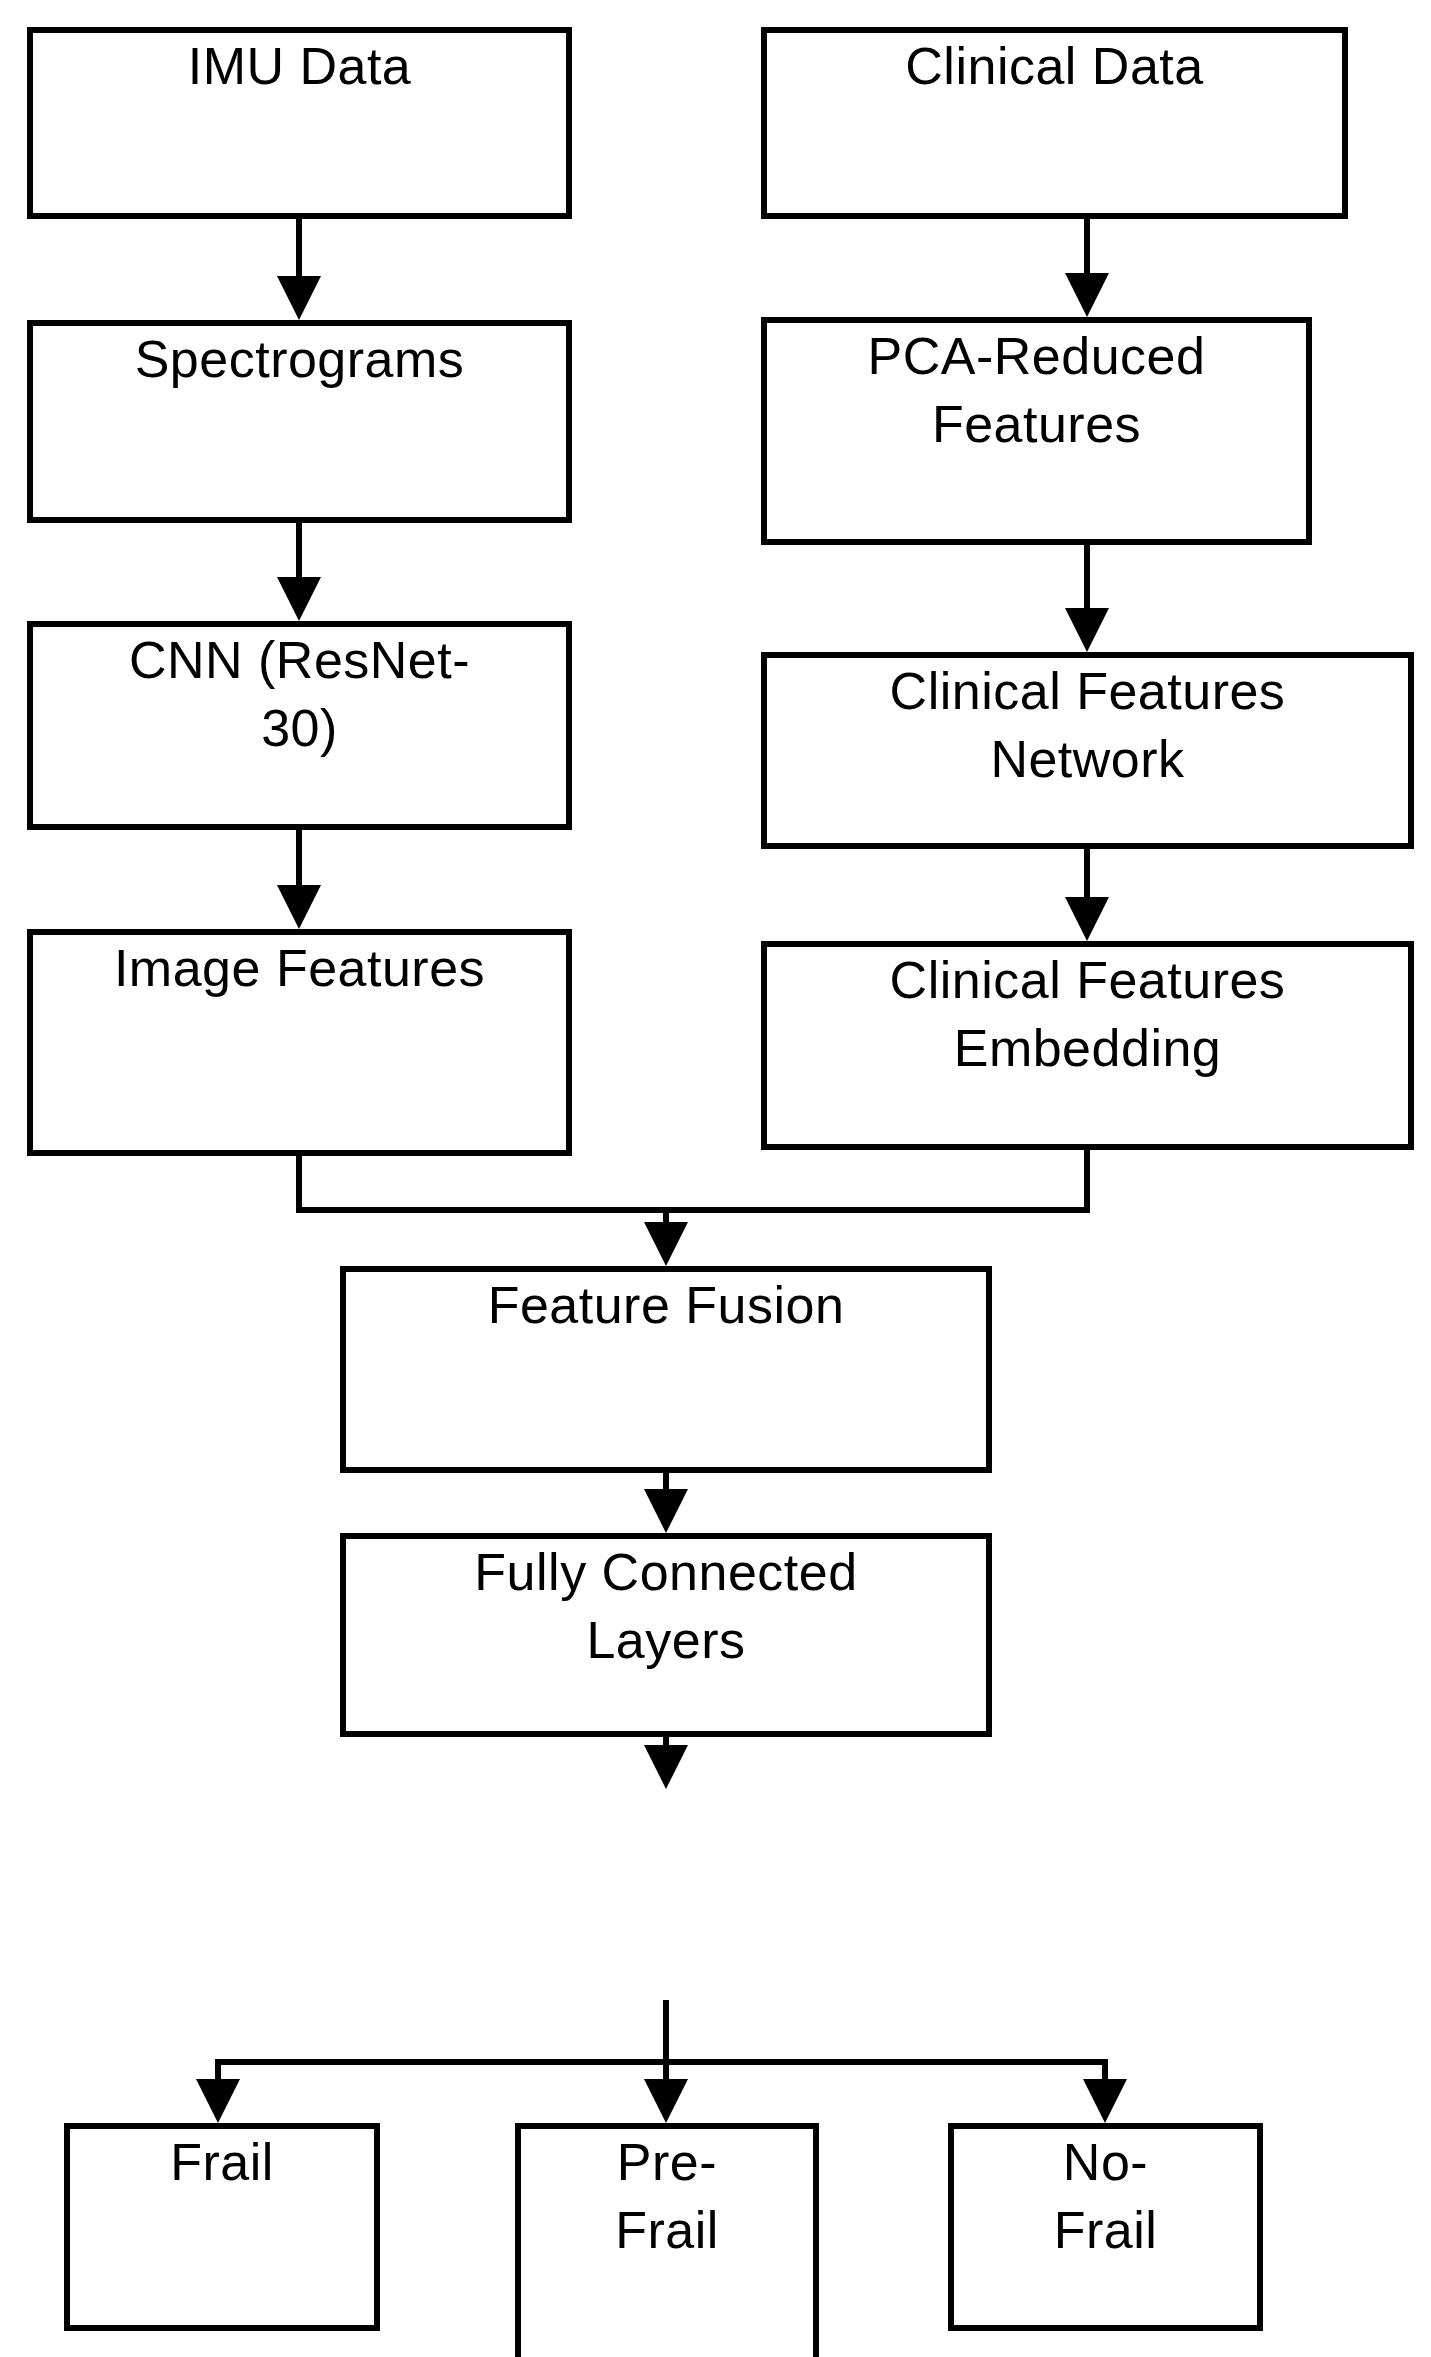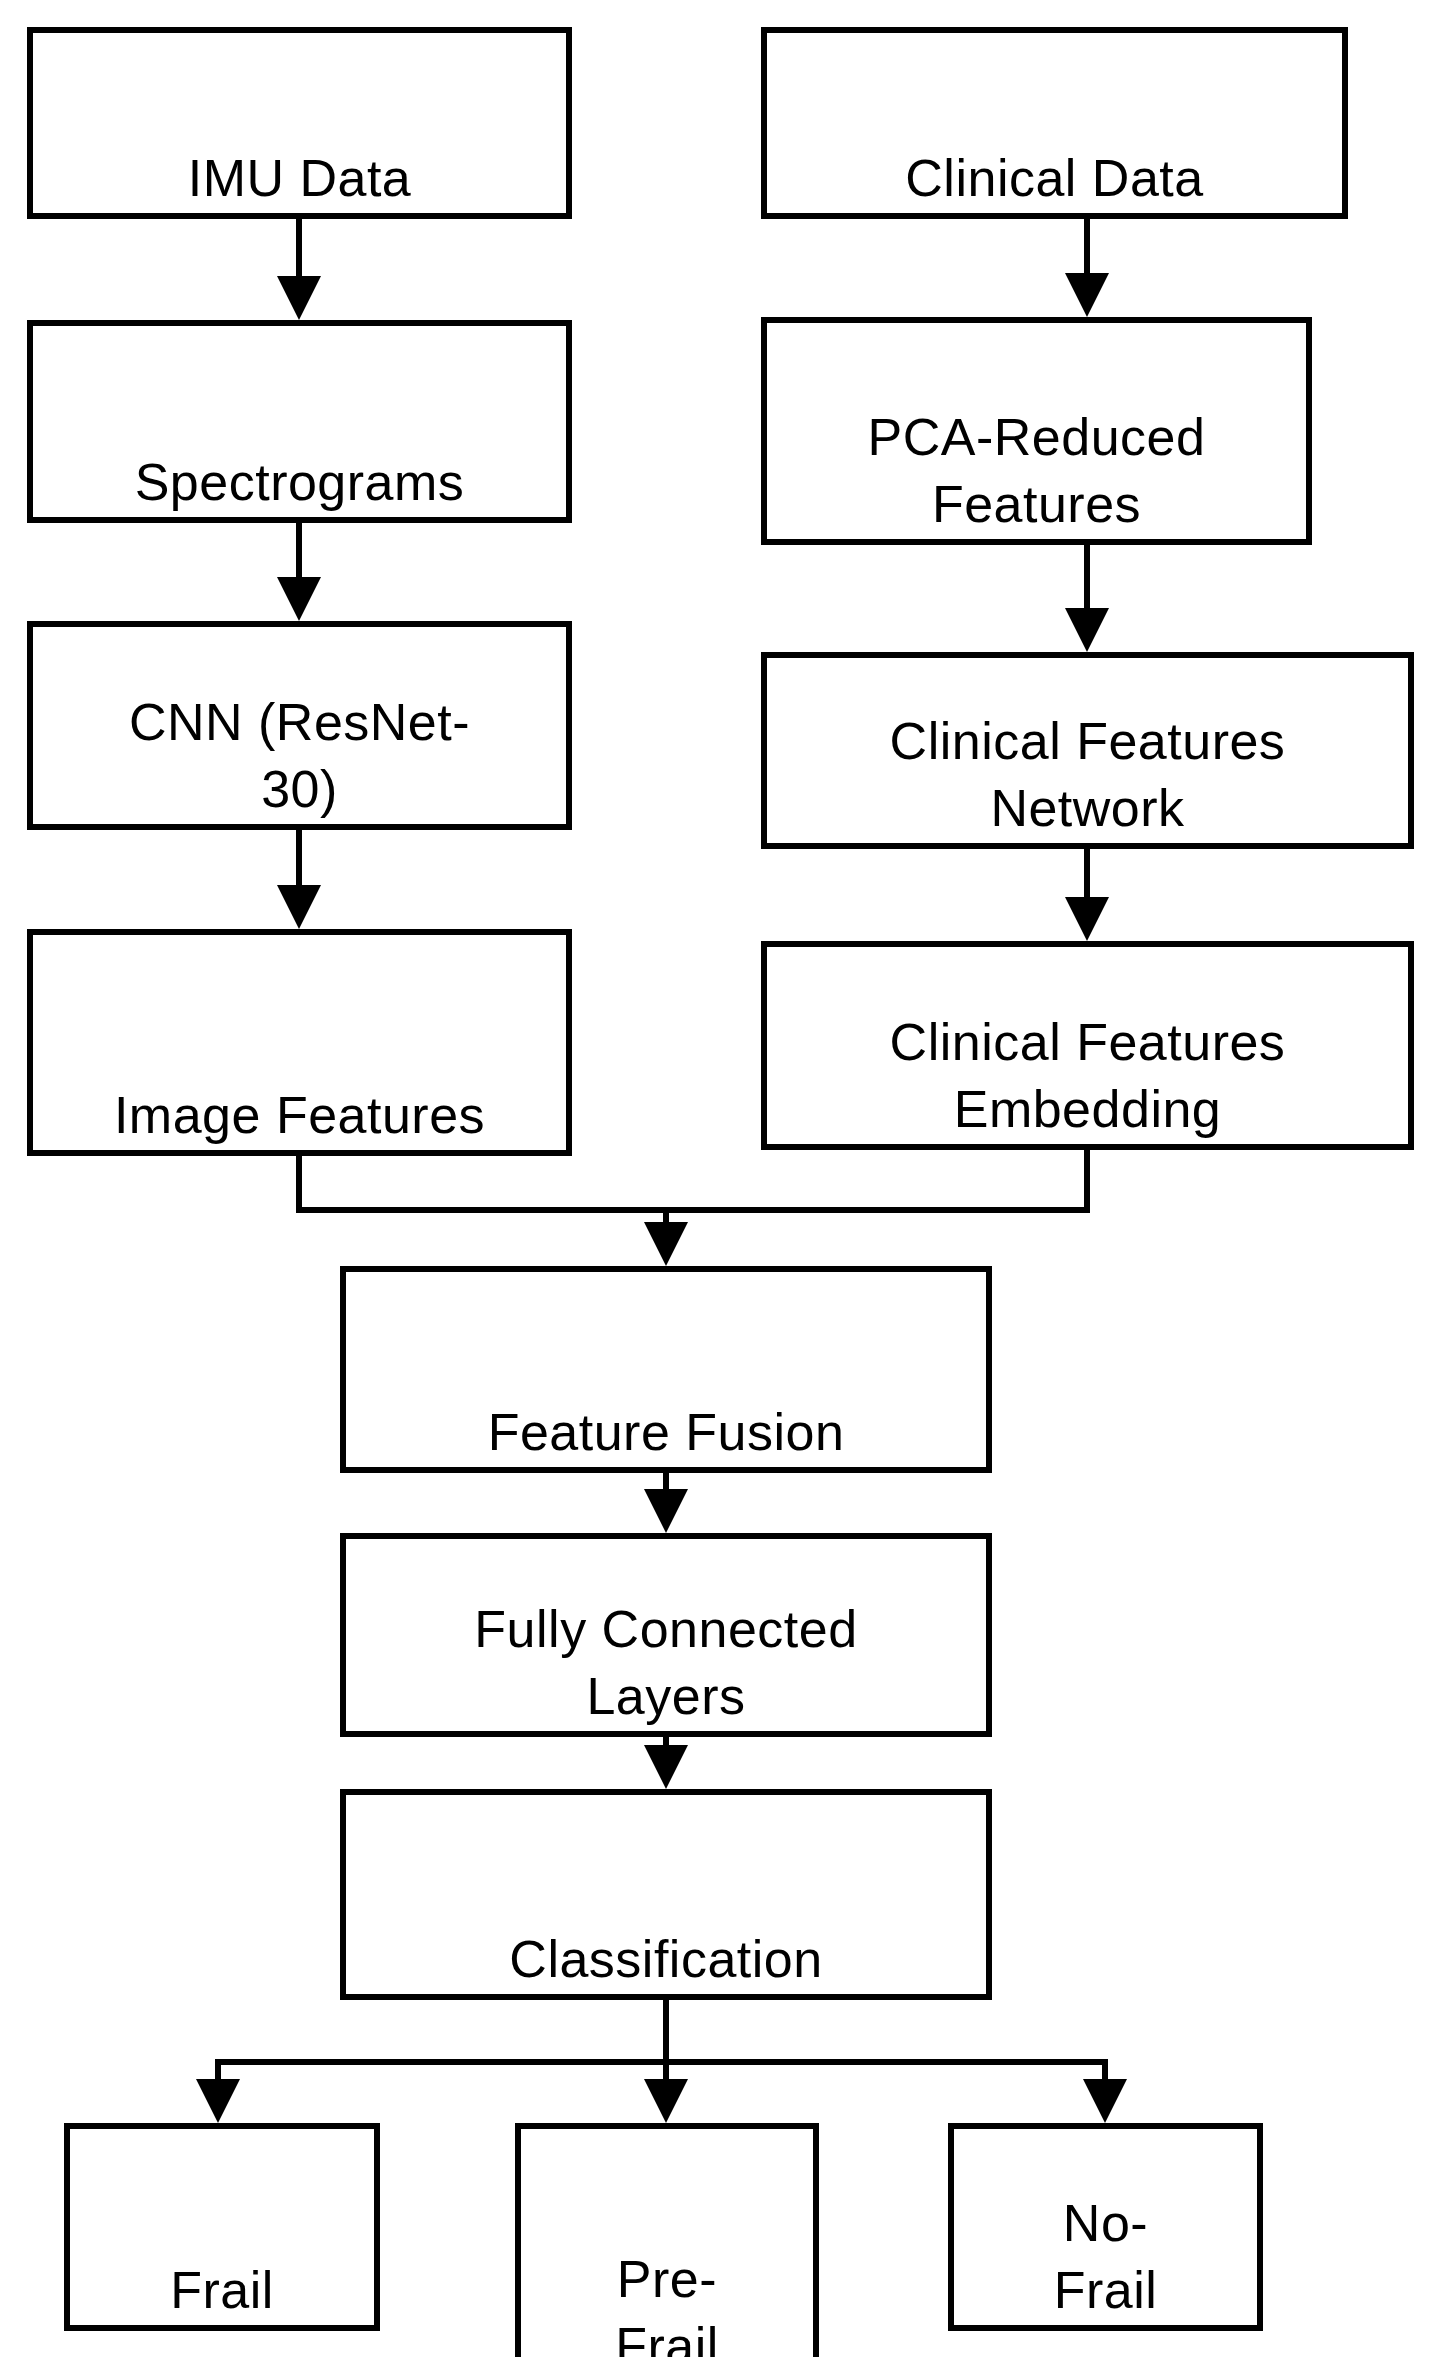--- a/index.html
+++ b/index.html
@@ -23,7 +23,7 @@
     border: 6px solid var(--line);
     background: var(--box-fill);
     display: flex;
-    align-items: flex-end;
+    align-items: flex-start;
     justify-content: center;
   }
   .node span {

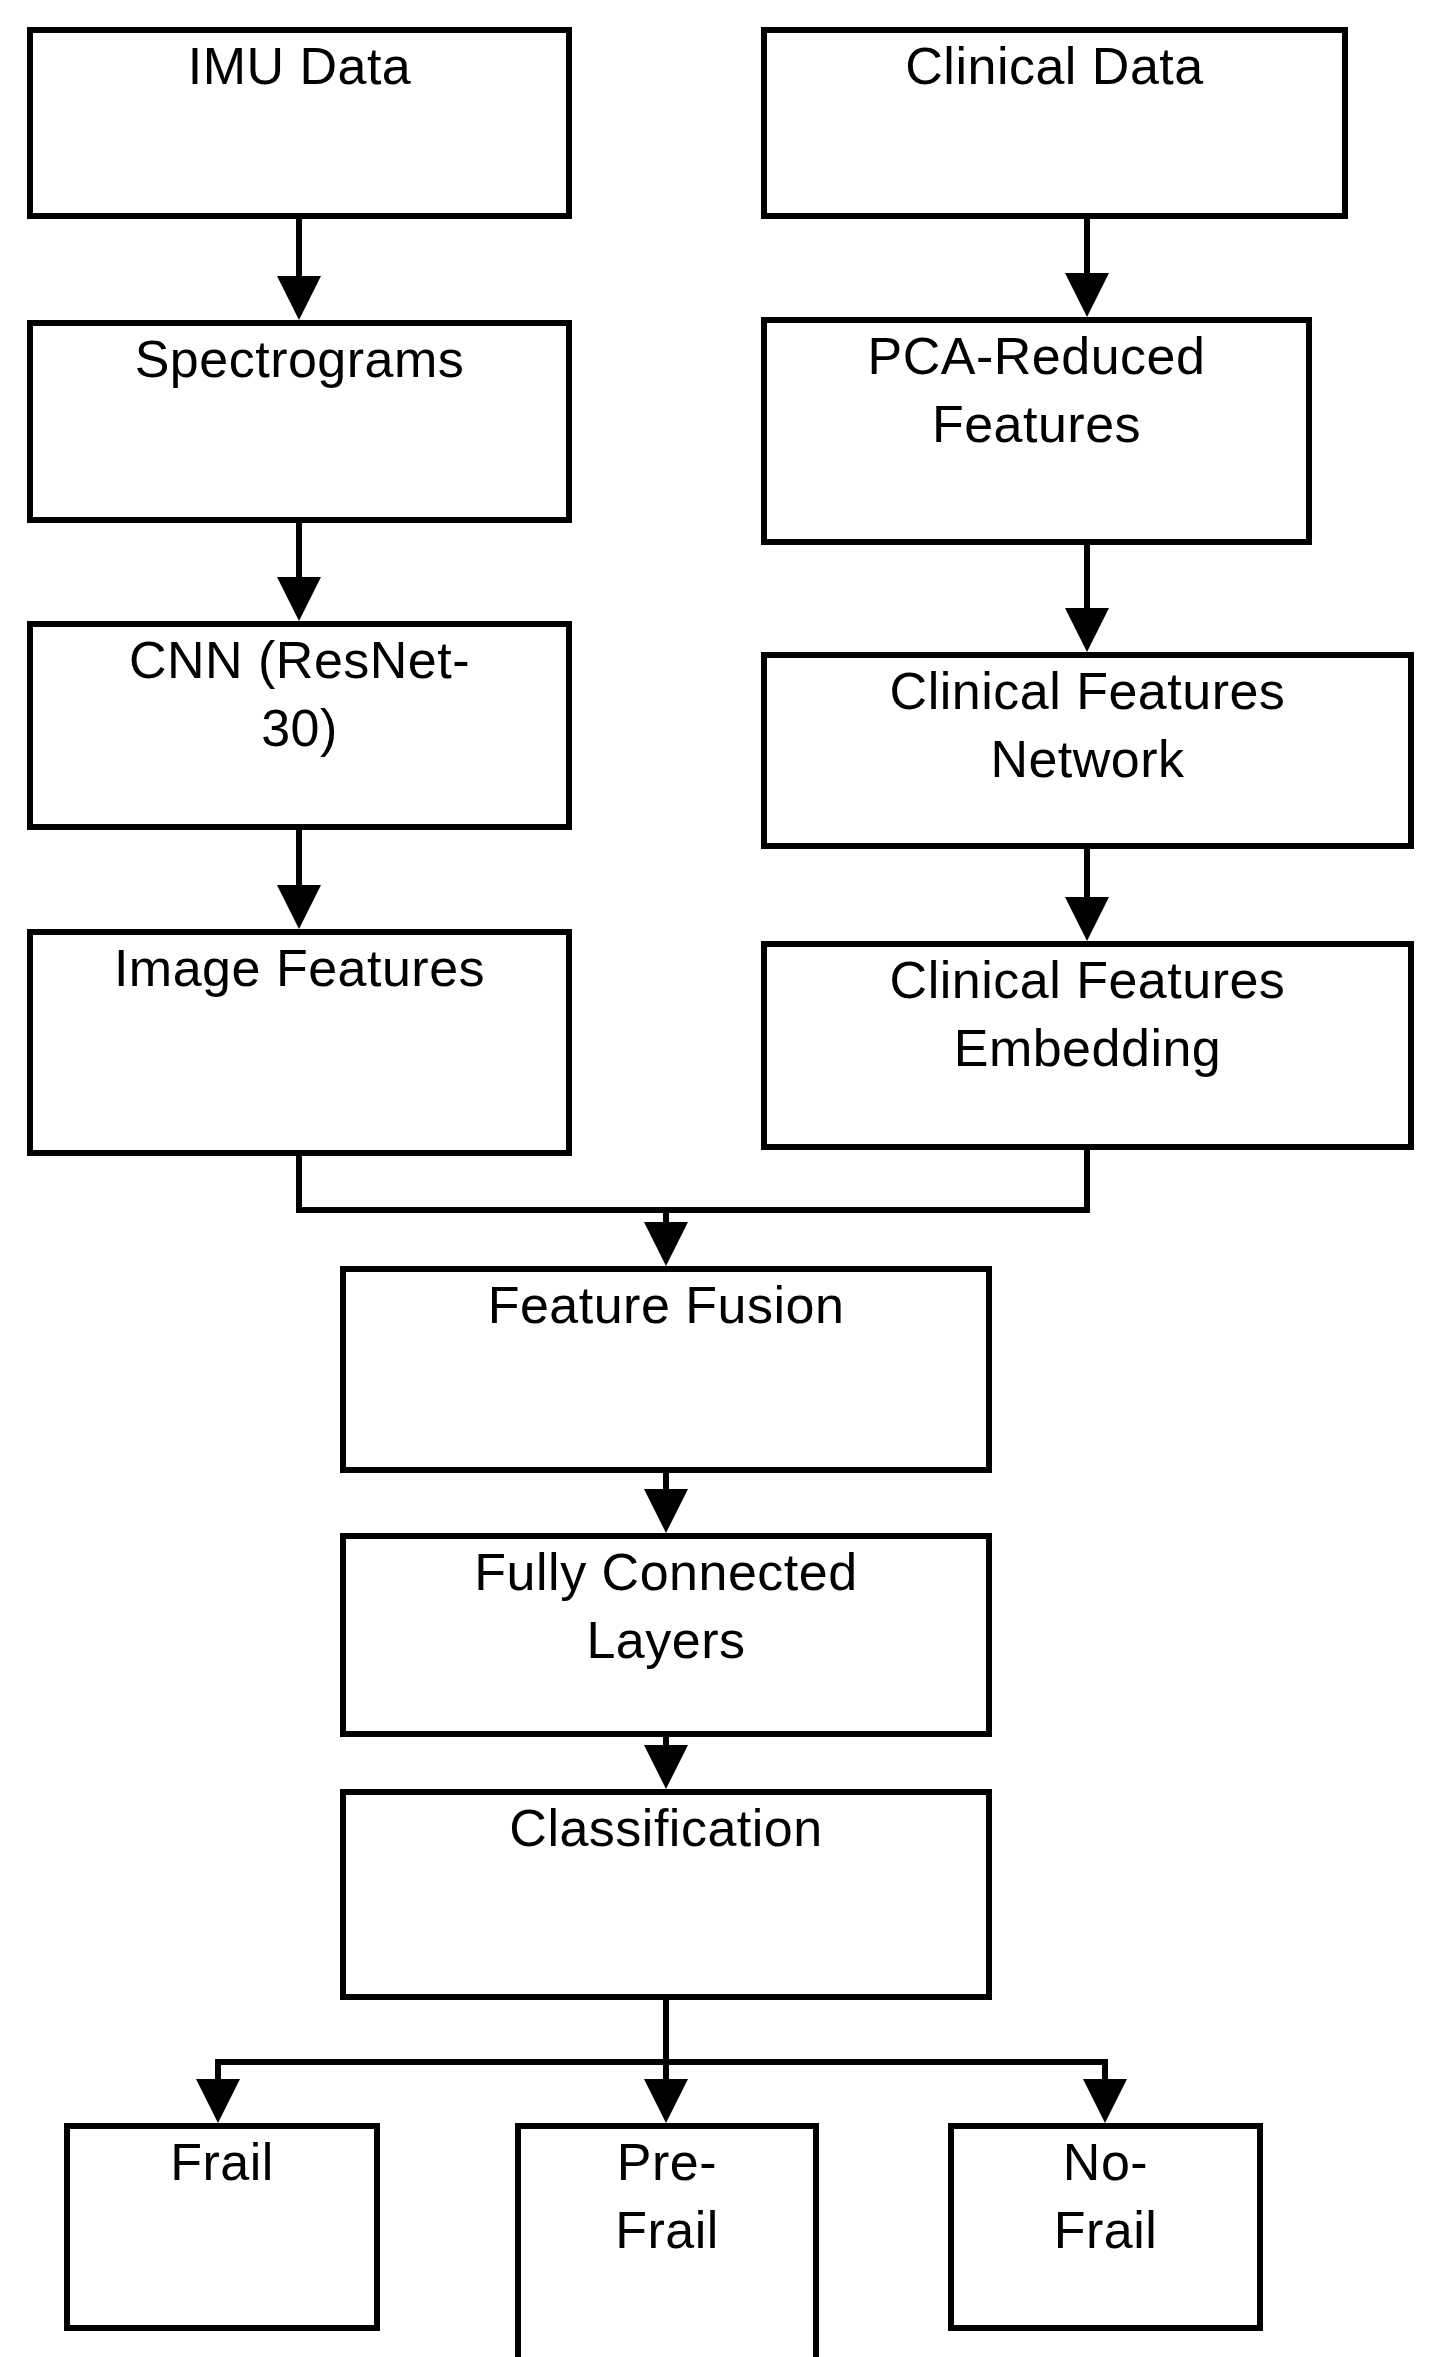--- a/index.html
+++ b/index.html
@@ -103,9 +103,6 @@
 Layers</span>
   </div>
 
-  <div class="node" style="left:340px; top:1789px; width:652px; height:211px">
-    <span>Classification</span>
-  </div>
 
   <div class="node" style="left:64px; top:2123px; width:316px; height:208px">
     <span>Frail</span>

